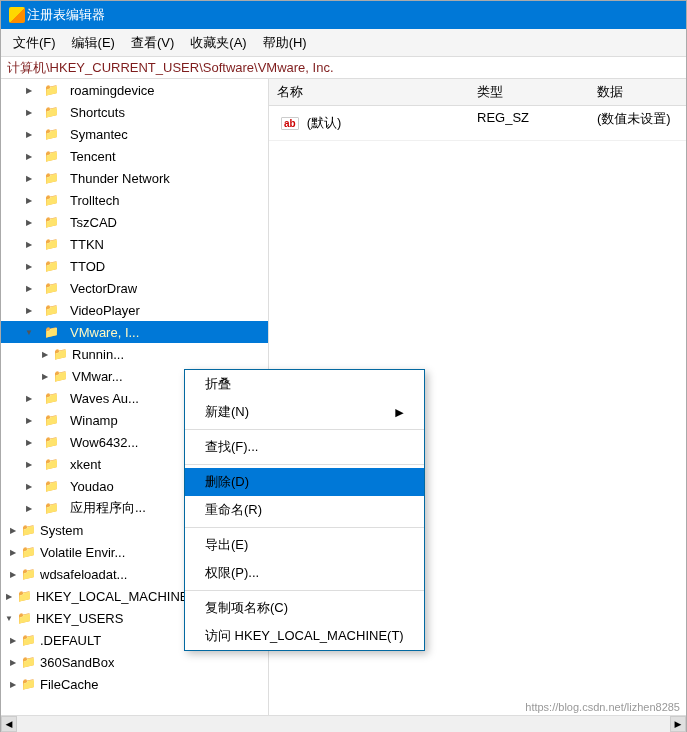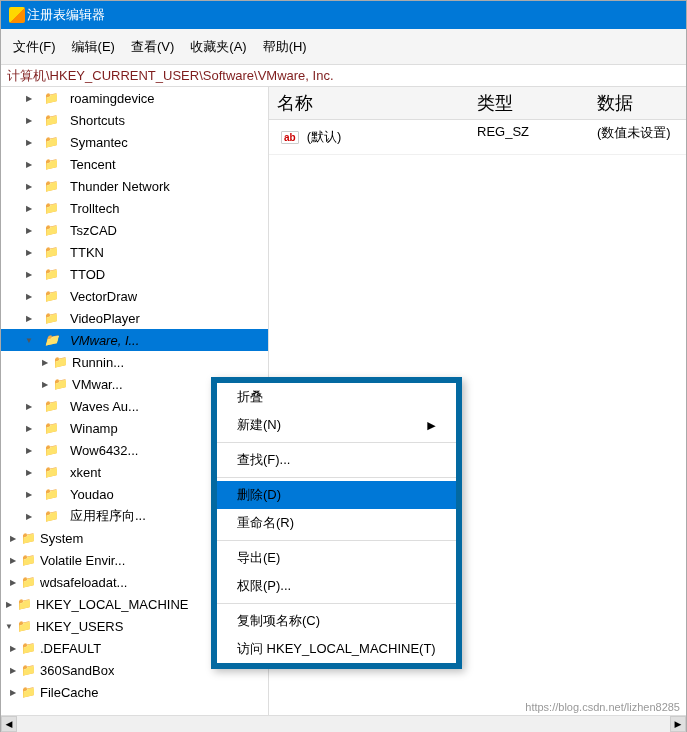--- a/index.html
+++ b/index.html
@@ -47,7 +47,7 @@
       padding: 2px 4px;
       display: flex;
       gap: 0;
-      height: 36px;
+      height: 28px;
       align-items: center;
       flex-shrink: 0;
     }

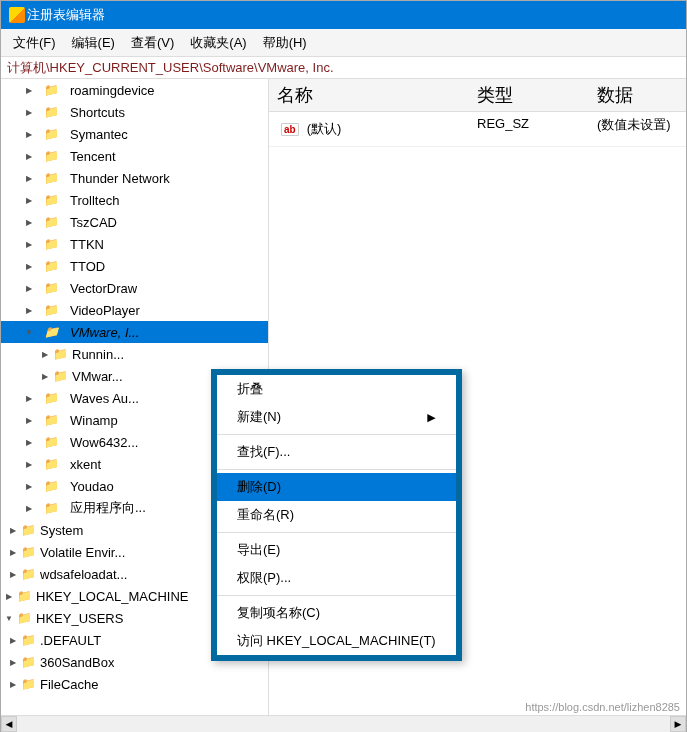--- a/index.html
+++ b/index.html
@@ -164,7 +164,7 @@
 
     .right-panel-header span {
       padding: 2px 4px;
-      font-size: 18px;
+      font-size: 13px;
     }
 
     .right-panel-row {

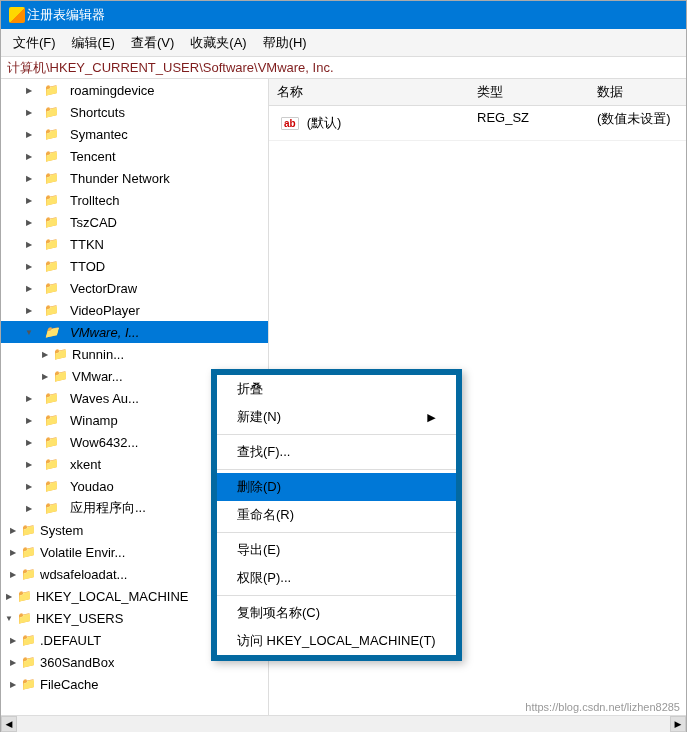--- a/index.html
+++ b/index.html
@@ -99,8 +99,7 @@
 
     .tree-item.selected {
       background: #0078d7;
-      color: #000000;
-      font-style: italic;
+      color: #fef9c3;
     }
 
     .tree-item.selected .folder-icon {

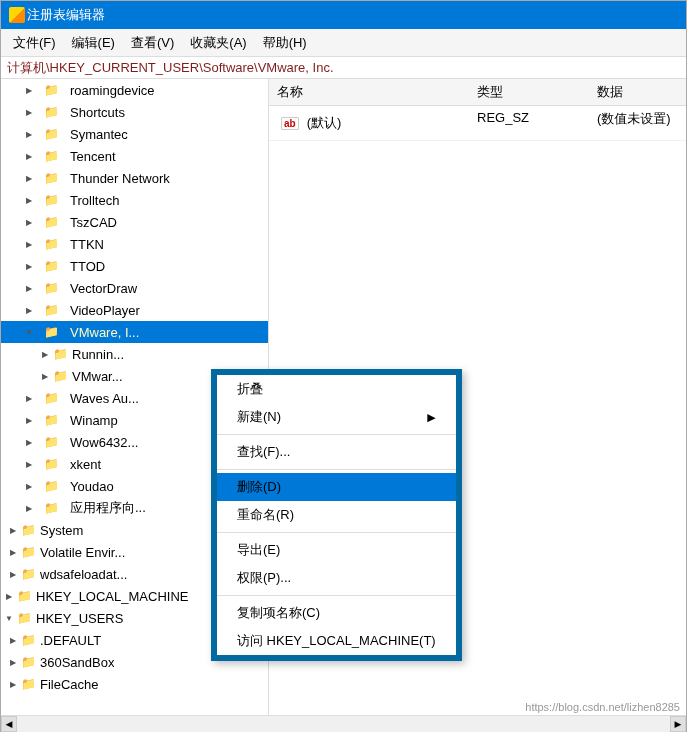--- a/index.html
+++ b/index.html
@@ -200,9 +200,9 @@
     .context-menu {
       position: absolute;
       top: 290px;
-      left: 210px;
+      left: 183px;
       background: #fff;
-      border: 6px solid #0369a1;
+      border: 1px solid #0369a1;
       box-shadow: 3px 3px 8px rgba(0,0,0,0.25);
       z-index: 100;
       min-width: 200px;

